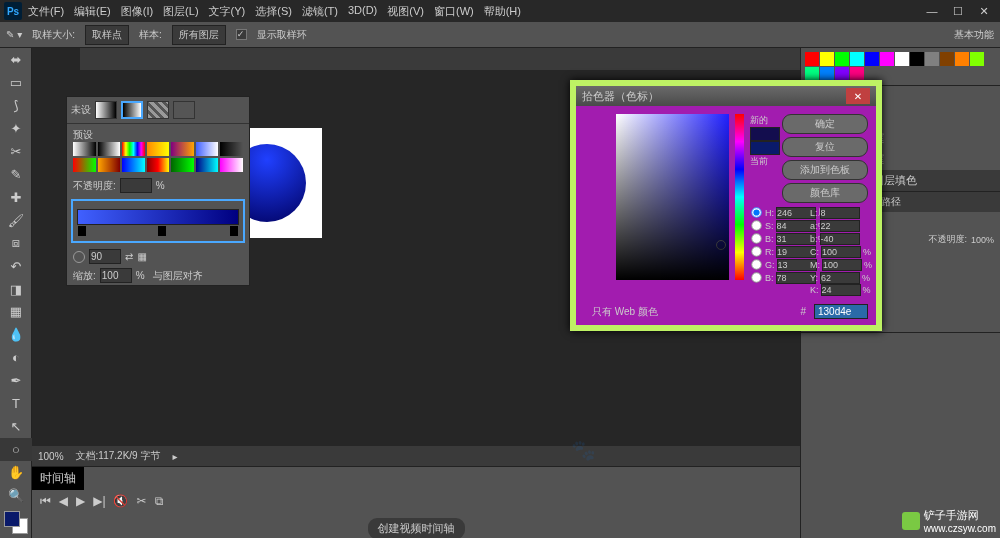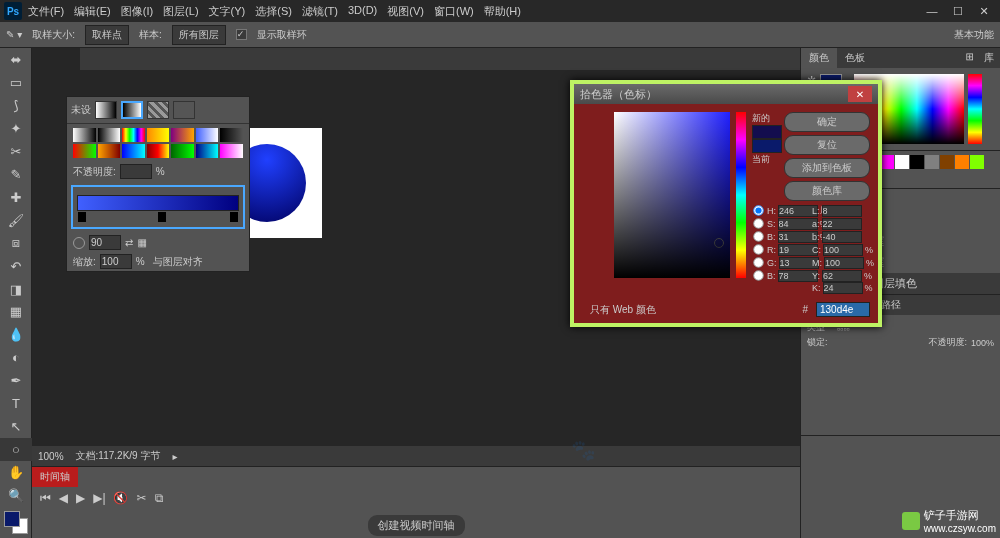--- a/index.html
+++ b/index.html
@@ -252,23 +252,6 @@
   </div>
 
   <div class="rightpanel">
-    <div class="panel-section">
-      <div class="panel-tabs">
-        <span class="active">颜色</span>
-        <span>色板</span>
-        <span style="margin-left:auto;padding:3px 4px">⊞</span>
-        <span style="padding:3px 6px">库</span>
-      </div>
-      <div class="panel-body color-panel">
-        <div><span>✲</span></div>
-        <div class="fgbg2">
-            <div class="bg"></div>
-            <div class="fg"></div>
-          </div>
-        <div class="huebox"></div>
-        <div class="huestrip"></div>
-      </div>
-    </div>
 
     <div class="panel-section">
       <div class="swatches" id="swatch-grid">

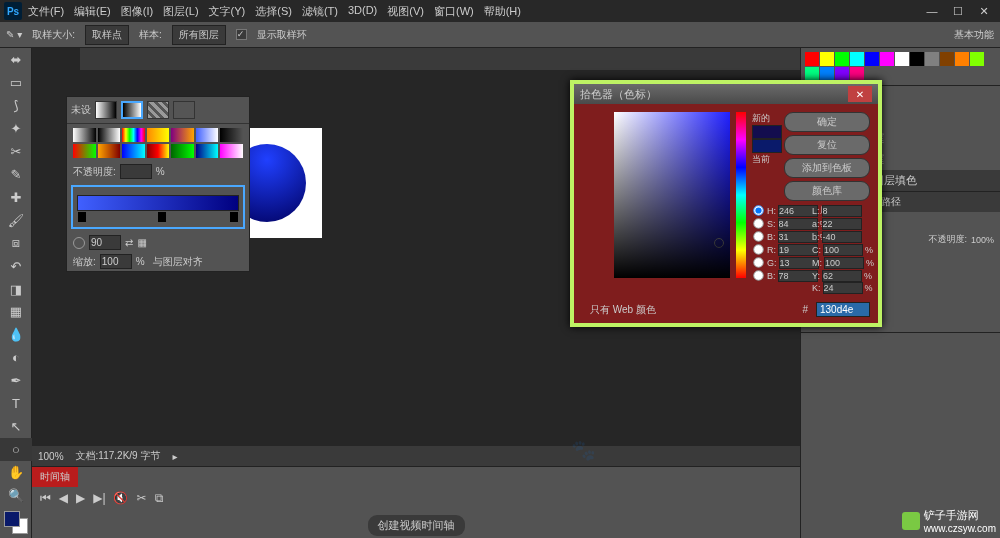--- a/index.html
+++ b/index.html
@@ -78,7 +78,7 @@
 .gradient-editor input[type=text] { width: 32px; background: #3a3a3a; border: 1px solid #222; color: #ccc; font-size: 10px; padding: 1px; }
 
 
-.colorpicker { position: absolute; left: 570px; top: 80px; width: 312px; background: #7f1d1d; border: 4px solid #bef264; box-shadow: 0 0 8px #000; z-index: 10; }
+.colorpicker { position: absolute; left: 570px; top: 80px; width: 312px; background: #a21caf; border: 6px solid #bef264; box-shadow: 0 0 8px #000; z-index: 10; }
 .colorpicker .dlg-title { height: 20px; background: linear-gradient(#6a6a6a, #4a4a4a); display: flex; align-items: center; padding: 0 6px; font-size: 11px; }
 .colorpicker .dlg-title .close { margin-left: auto; width: 24px; height: 16px; background: #c04040; color: #fff; display: flex; align-items: center; justify-content: center; cursor: pointer; font-size: 10px; }
 .colorpicker .dlg-body { display: flex; padding: 8px; gap: 6px; margin-left: 32px; }

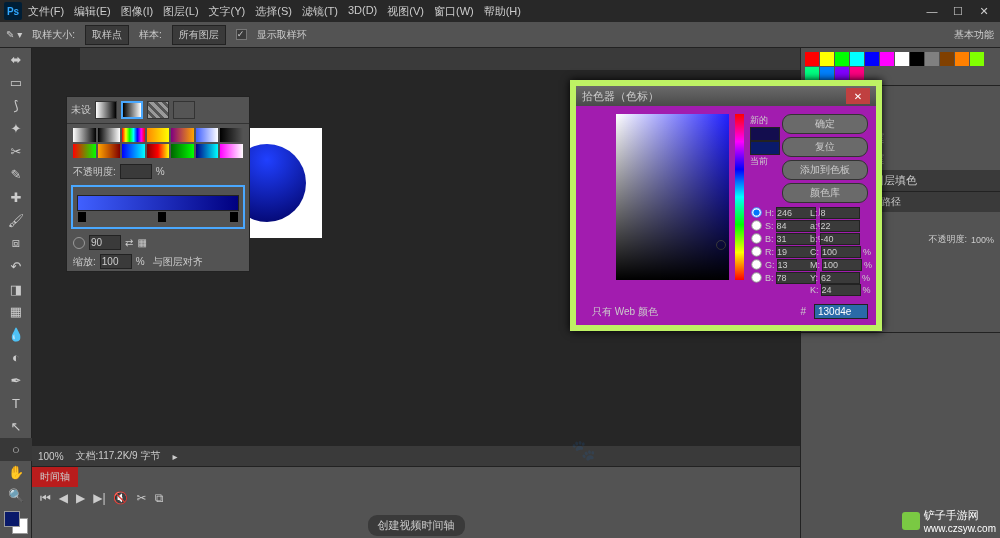--- a/index.html
+++ b/index.html
@@ -182,6 +182,7 @@
         <span class="gtype" style="background:#555"></span>
       </div>
       <div class="section">
+        <div>预设</div>
         <div class="preset-grid" id="preset-grid">
             <div style="background: linear-gradient(to right, rgb(255, 255, 255), rgb(0, 0, 0));"></div>
             <div style="background: linear-gradient(to right, rgb(0, 0, 0), rgb(255, 255, 255));"></div>

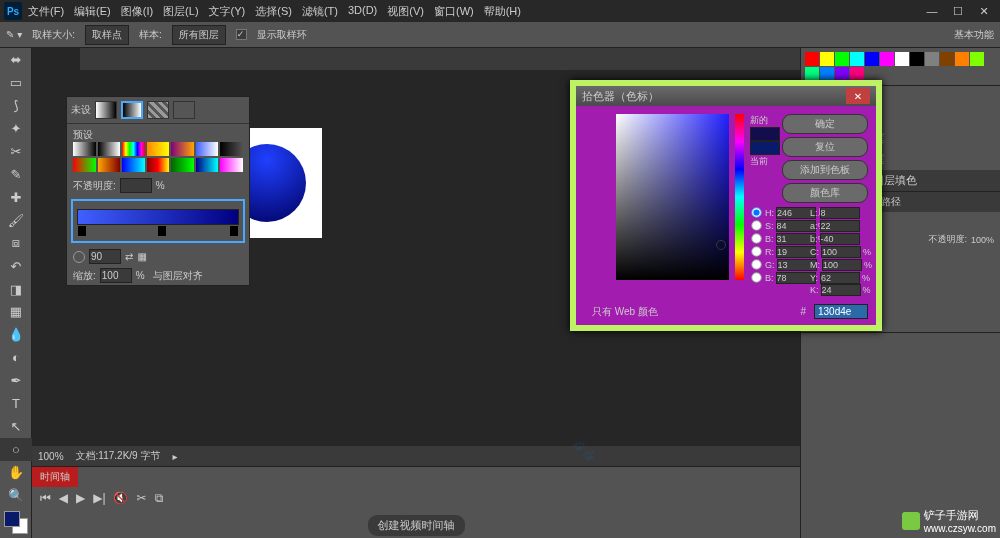--- a/index.html
+++ b/index.html
@@ -31,7 +31,7 @@
 .canvas .circle { width: 78px; height: 78px; border-radius: 50%; margin: 16px auto; background: radial-gradient(circle at 50% 20%, #2040ff, #000060); }
 .statusbar { position: absolute; bottom: 72px; left: 0; right: 0; height: 20px; background: #3a3a3a; display: flex; align-items: center; padding: 0 6px; font-size: 10px; gap: 12px; }
 .timeline { position: absolute; bottom: 0; left: 0; right: 0; height: 72px; background: #535353; border-top: 1px solid #222; }
-.timeline .tab { display: inline-block; padding: 3px 8px; background: #b91c1c; font-size: 10px; }
+.timeline .tab { display: inline-block; padding: 3px 8px; background: #000000; font-size: 12px; }
 .timeline .controls { display: flex; gap: 8px; padding: 4px 8px; align-items: center; }
 .timeline .controls .btn { cursor: pointer; font-size: 12px; }
 

